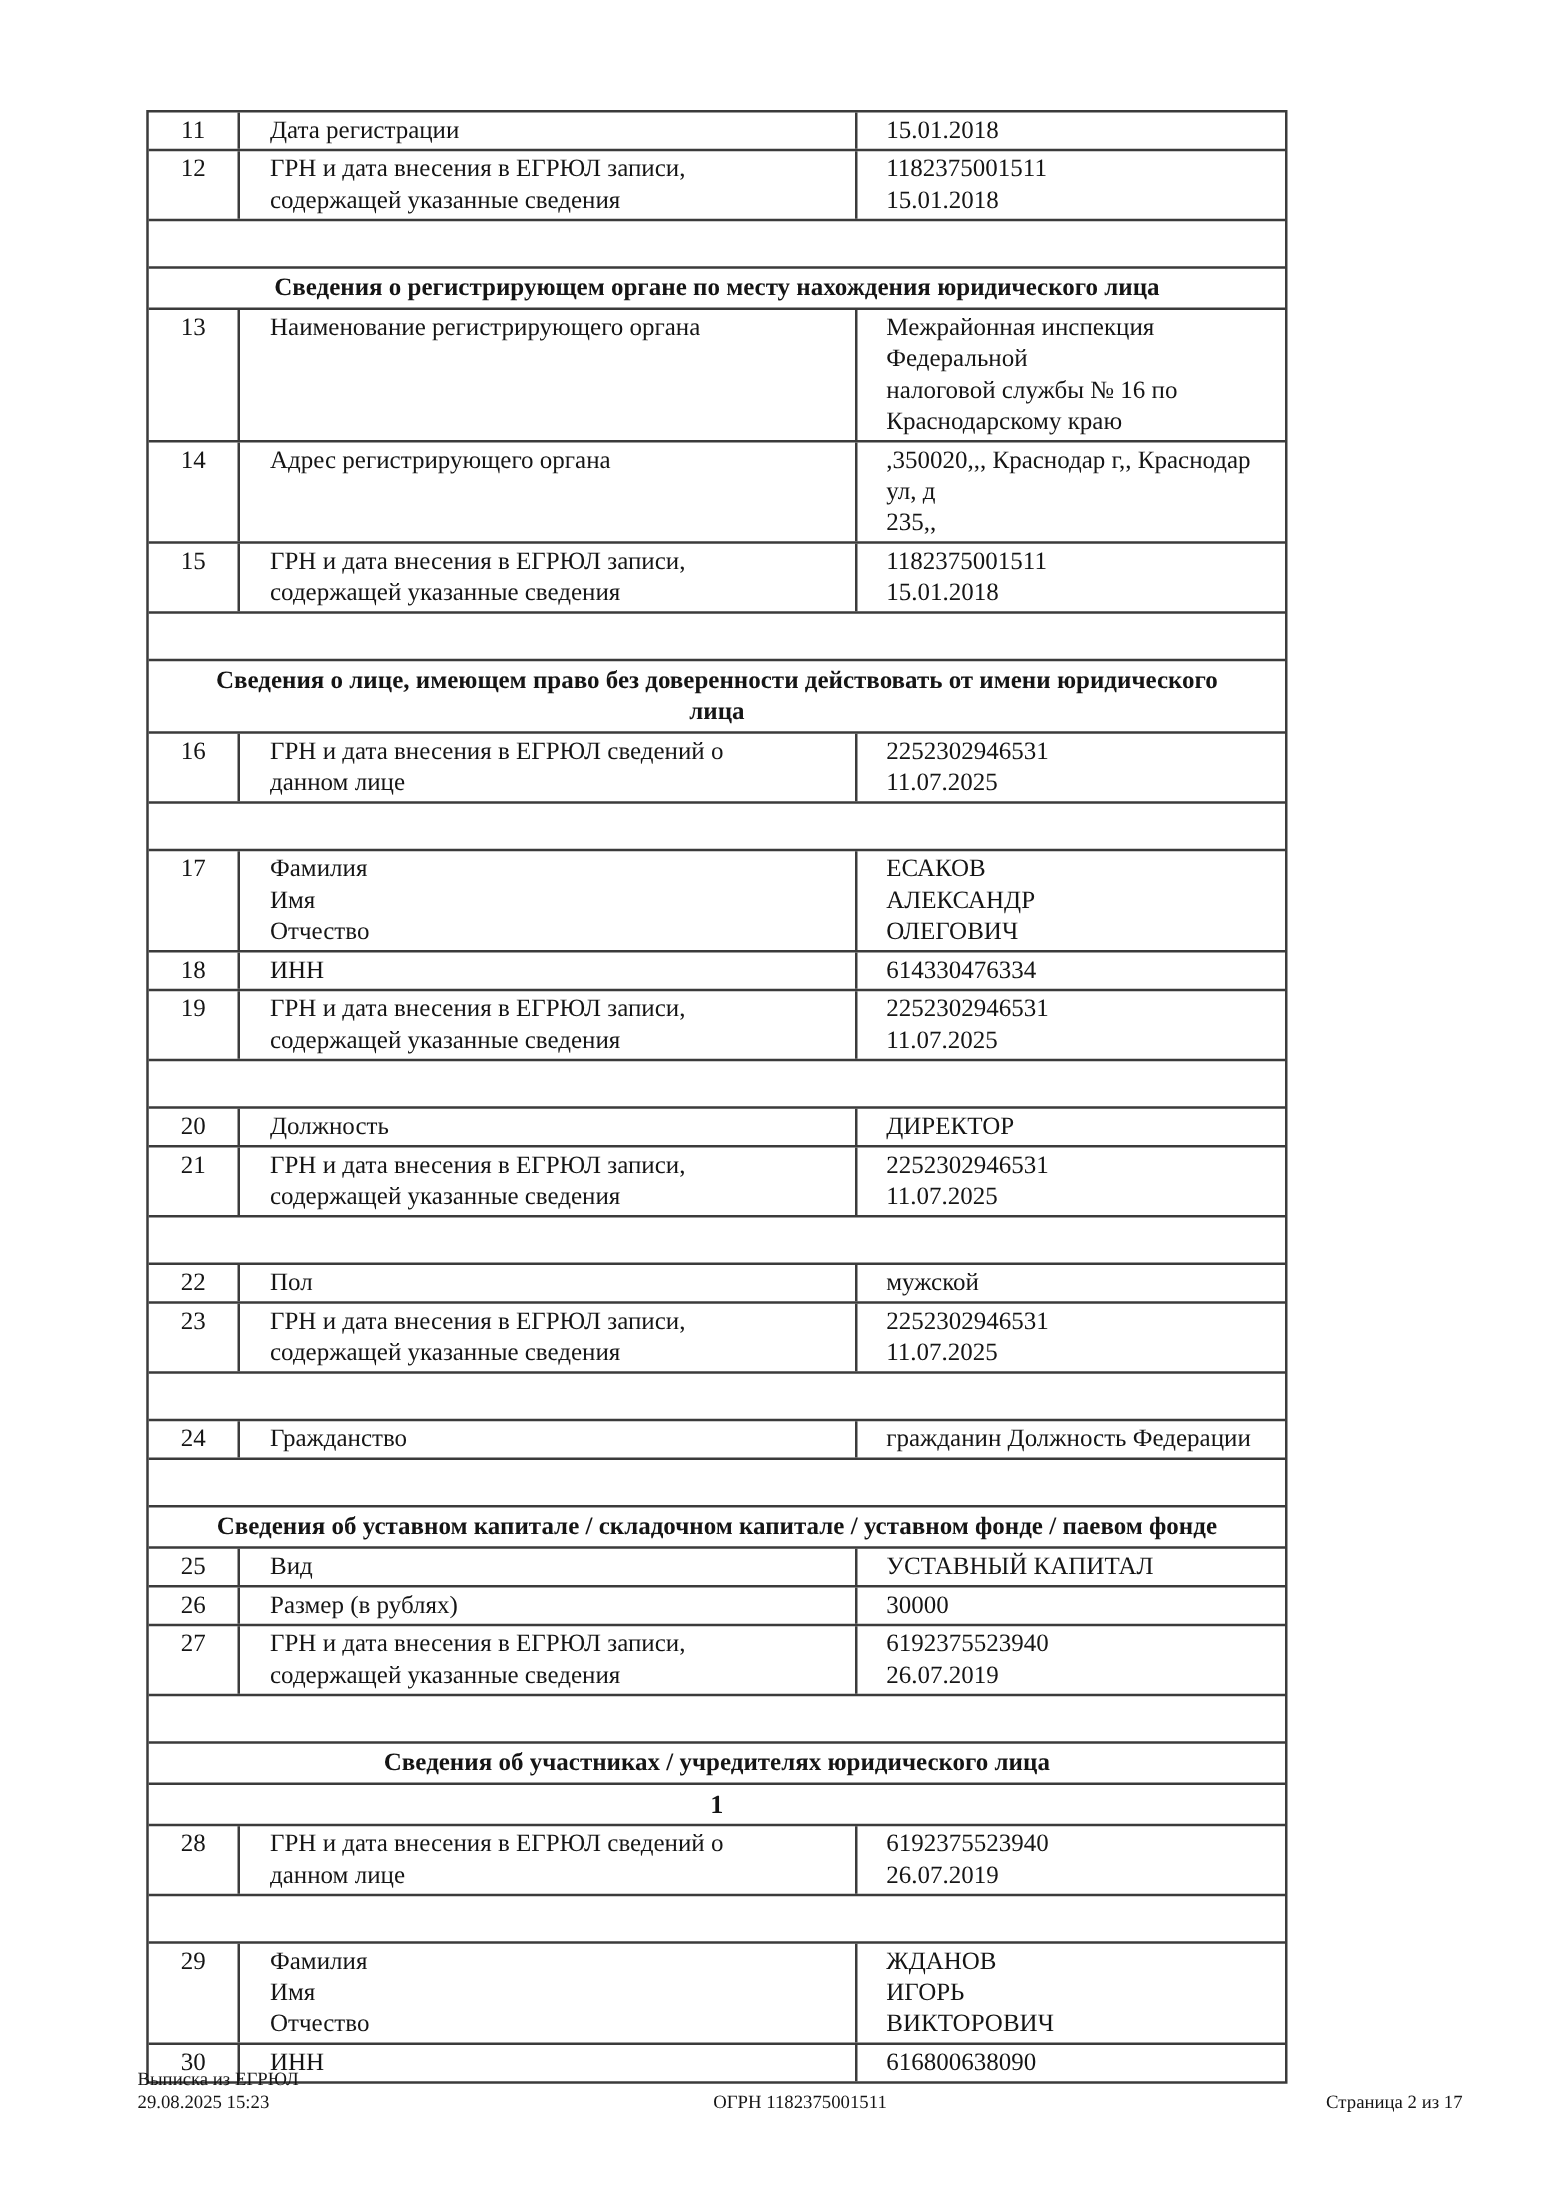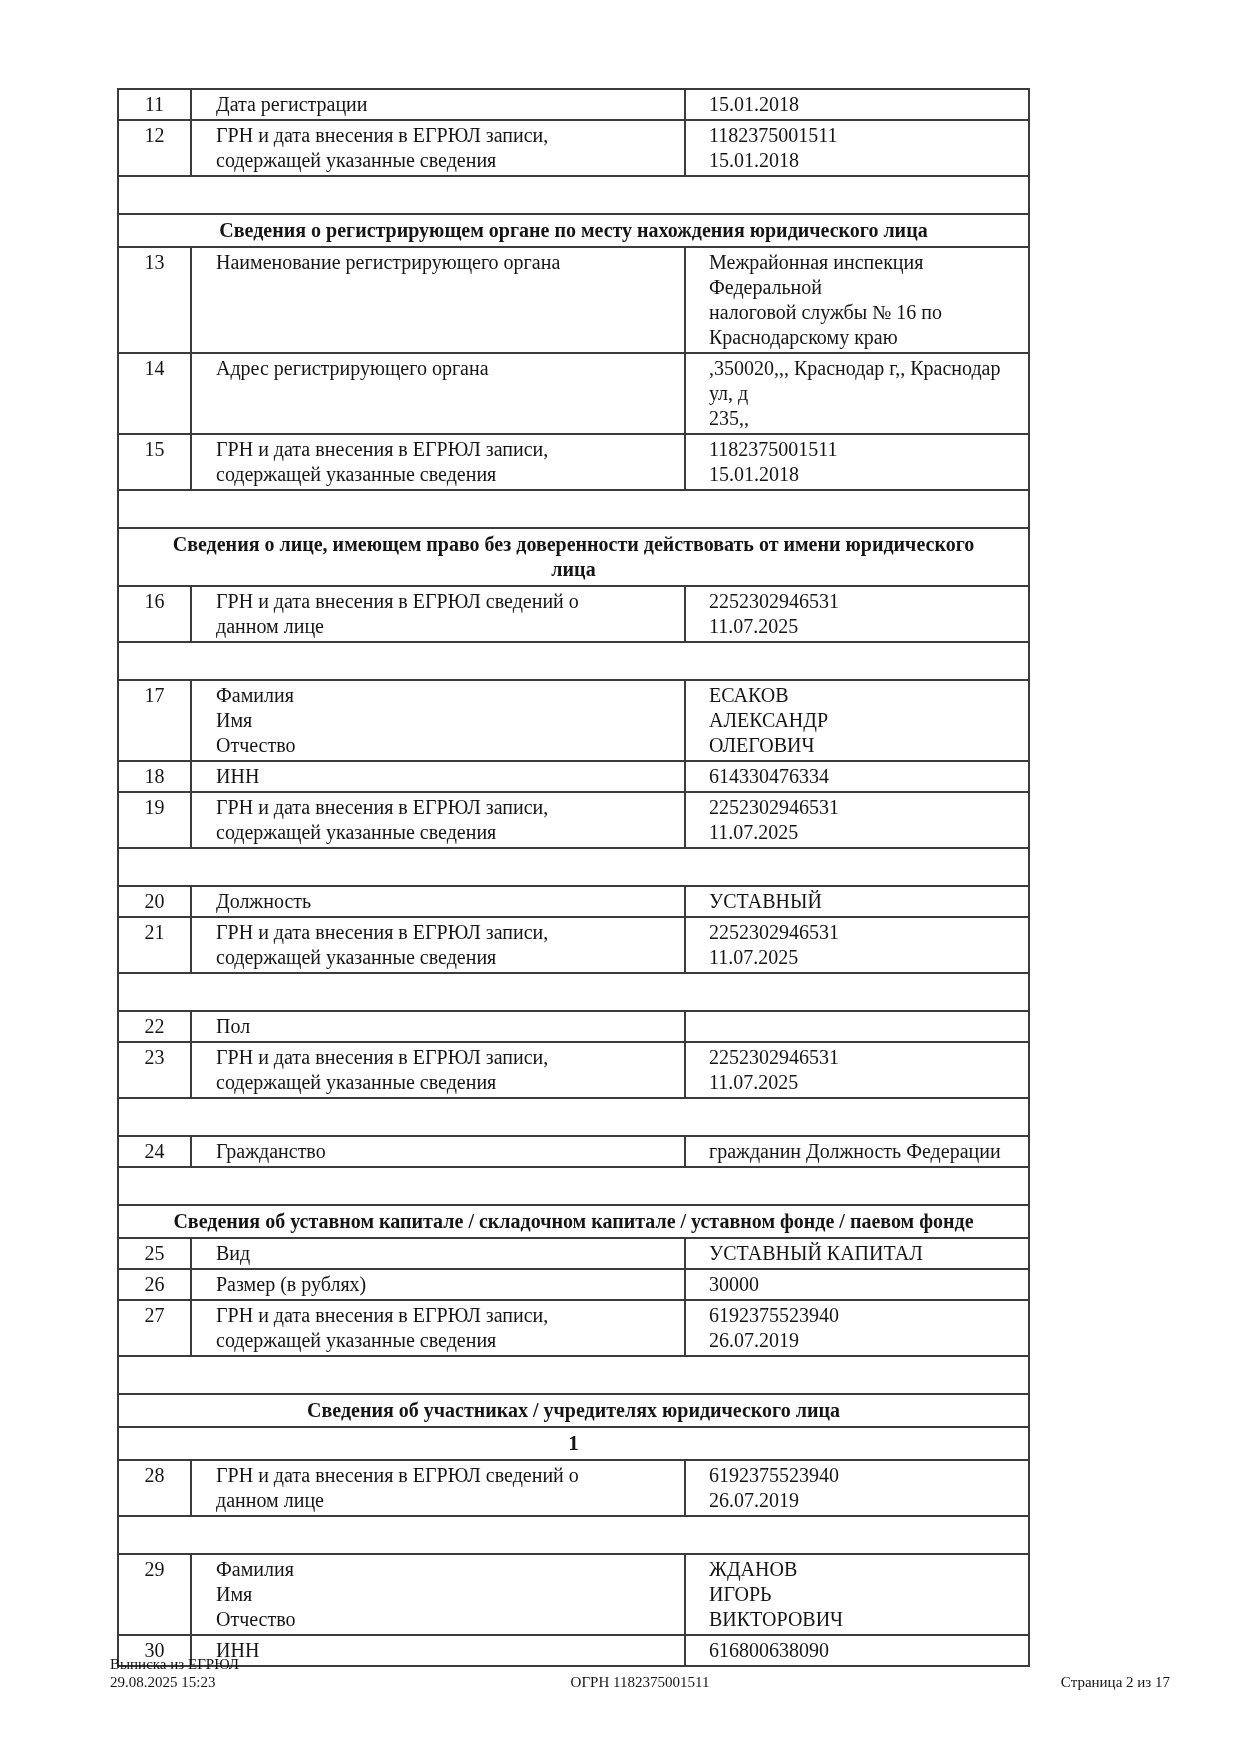--- a/index.html
+++ b/index.html
@@ -167,7 +167,7 @@
     <div class="t-row">
       <div class="c-num">20</div>
       <div class="c-label">Должность</div>
-      <div class="c-value">УСТАВНЫЙ</div>
+      <div class="c-value">ДИРЕКТОР</div>
     </div>
 
     <div class="t-row">

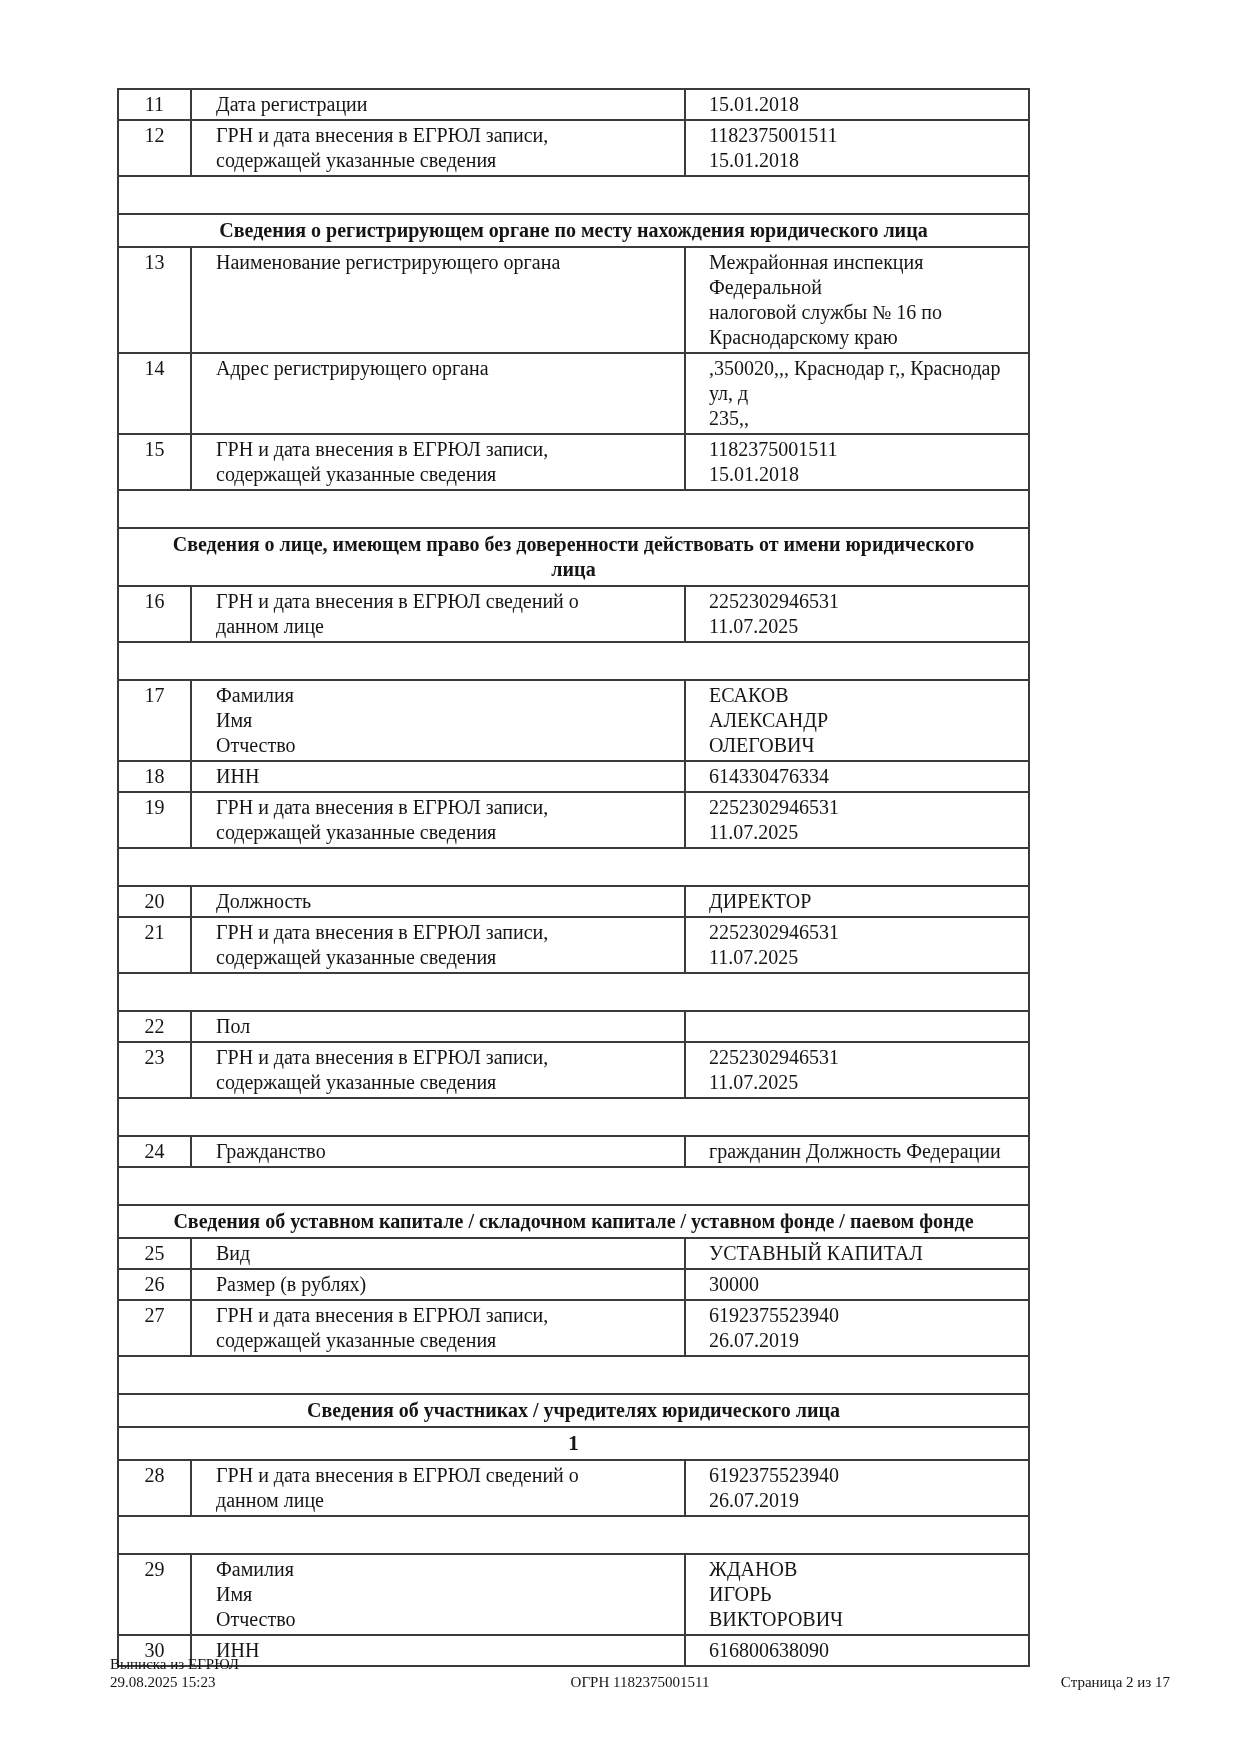--- a/index.html
+++ b/index.html
@@ -183,6 +183,7 @@
     <div class="t-row">
       <div class="c-num">22</div>
       <div class="c-label">Пол</div>
+      <div class="c-value">мужской</div>
     </div>
 
     <div class="t-row">

